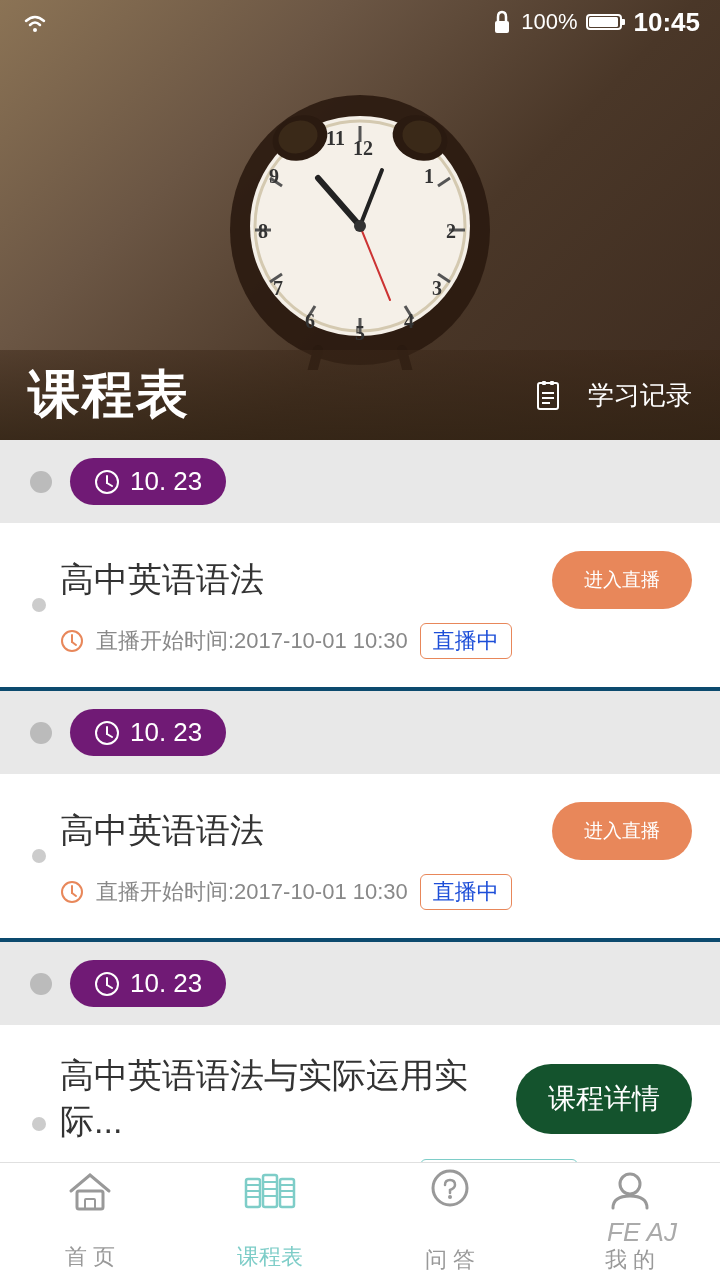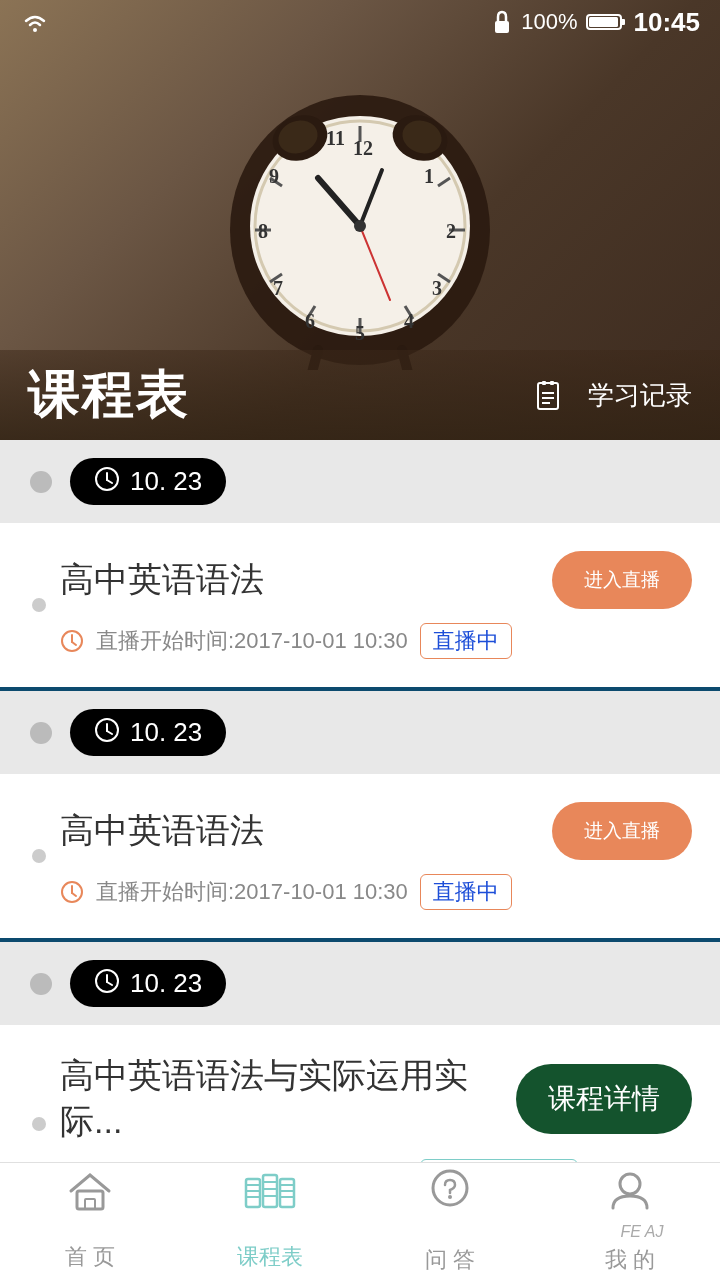--- a/index.html
+++ b/index.html
@@ -106,12 +106,13 @@
       flex-shrink: 0;
     }
     .date-badge {
-      background: #000000;
+      background: #701a75;
       color: white;
       border-radius: 30px;
       padding: 8px 24px;
       font-size: 26px;
       display: flex;
+      align-items: center;
       gap: 10px;
     }
 

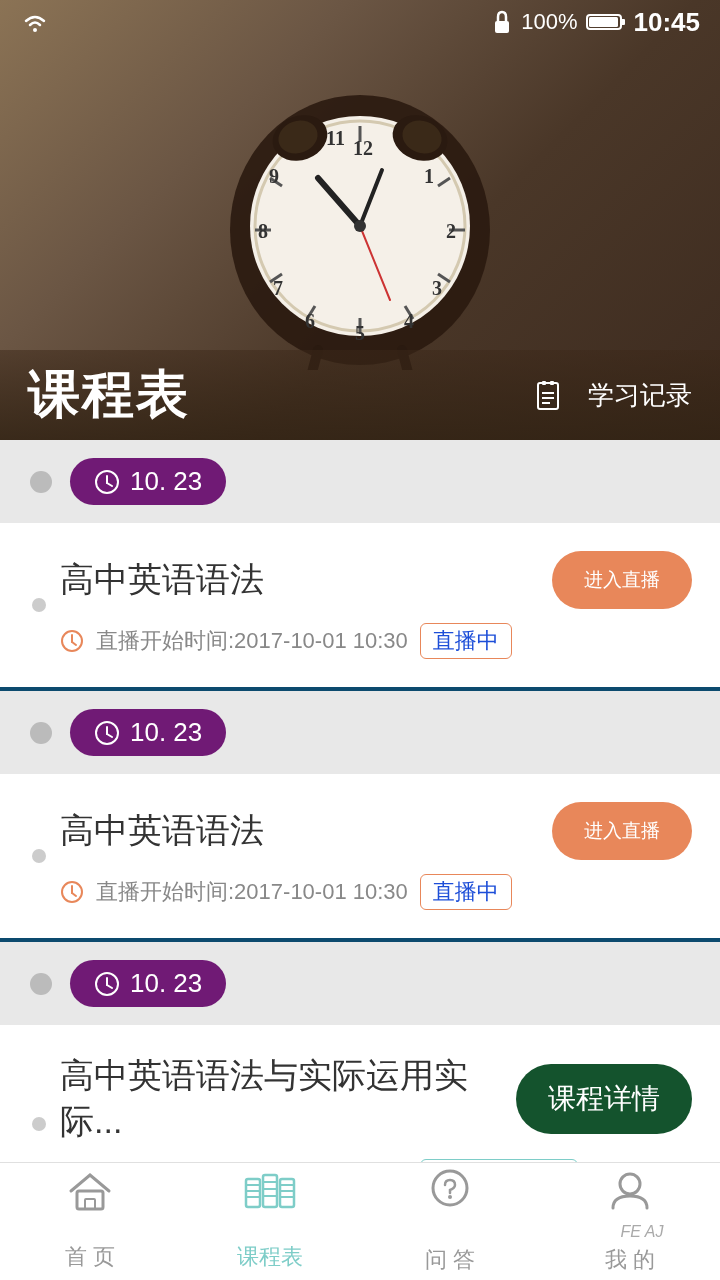--- a/index.html
+++ b/index.html
@@ -241,7 +241,7 @@
       align-items: center;
       justify-content: center;
       color: #aaa;
-      font-size: 16px;
+      font-size: 26px;
       font-style: italic;
     }
   </style>

